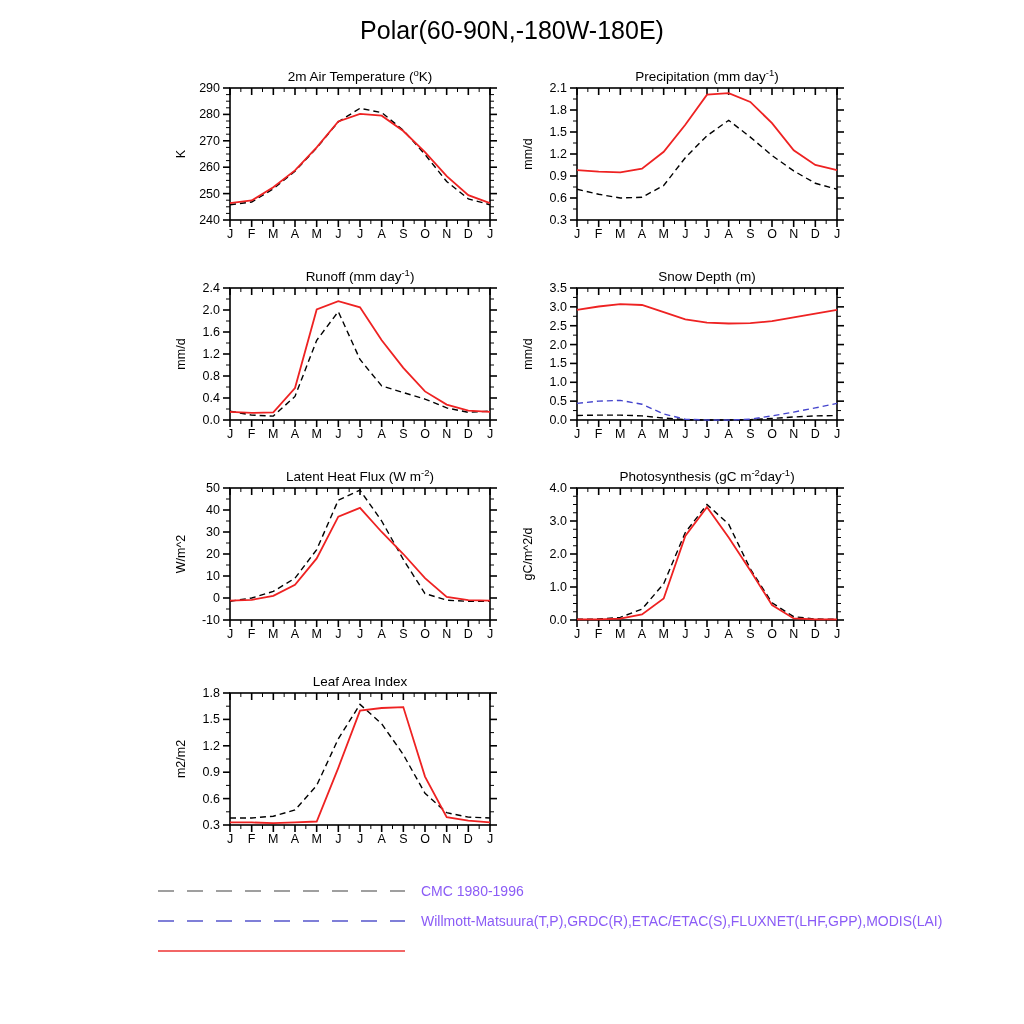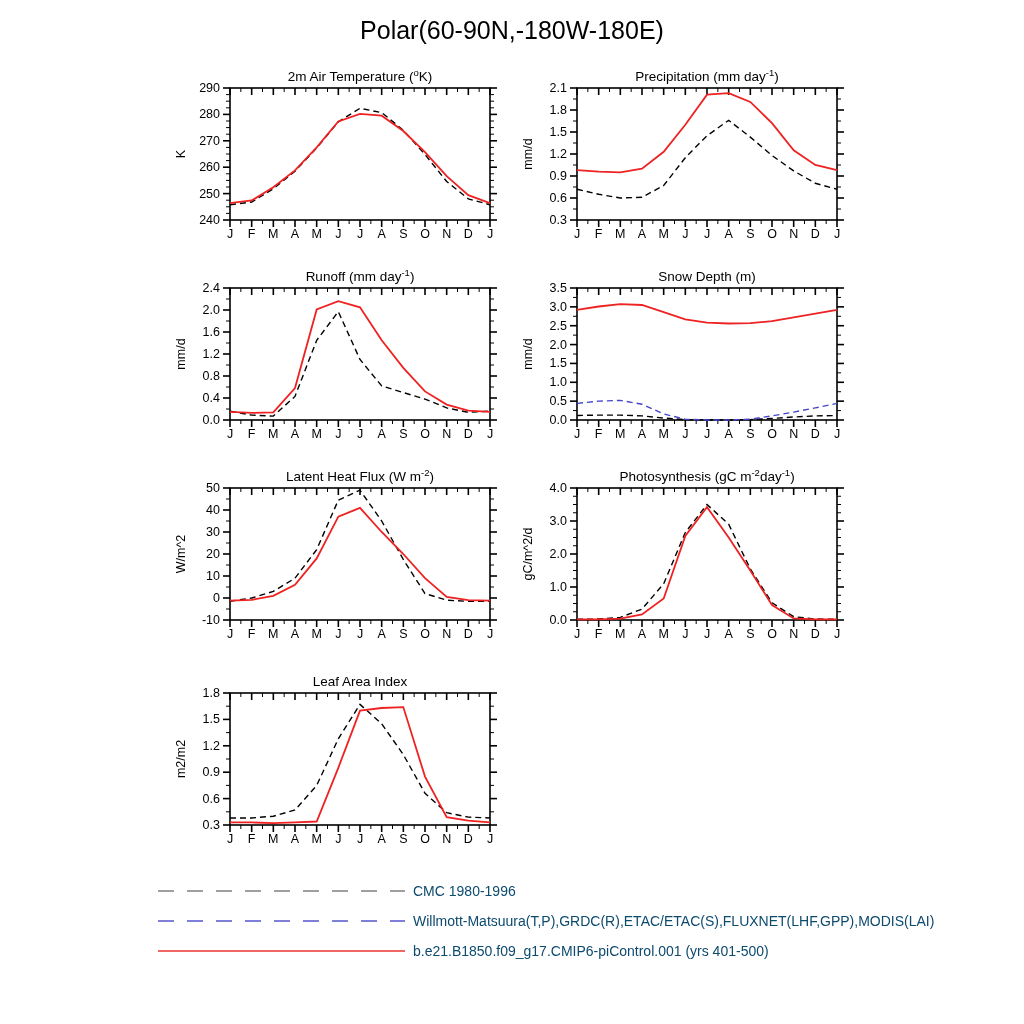--- a/index.html
+++ b/index.html
@@ -11,7 +11,7 @@
   #legend{position:absolute;left:158px;top:876px;}
   .legend-row{display:flex;align-items:center;height:30px;}
   .legend-row svg{flex:0 0 auto;}
-  .legend-label{margin-left:8px;font-size:14px;color:#0c4a6e;white-space:nowrap;}
+  .legend-label{margin-left:16px;font-size:14px;color:#8b5cf6;white-space:nowrap;}
 </style>
 </head>
 <body>

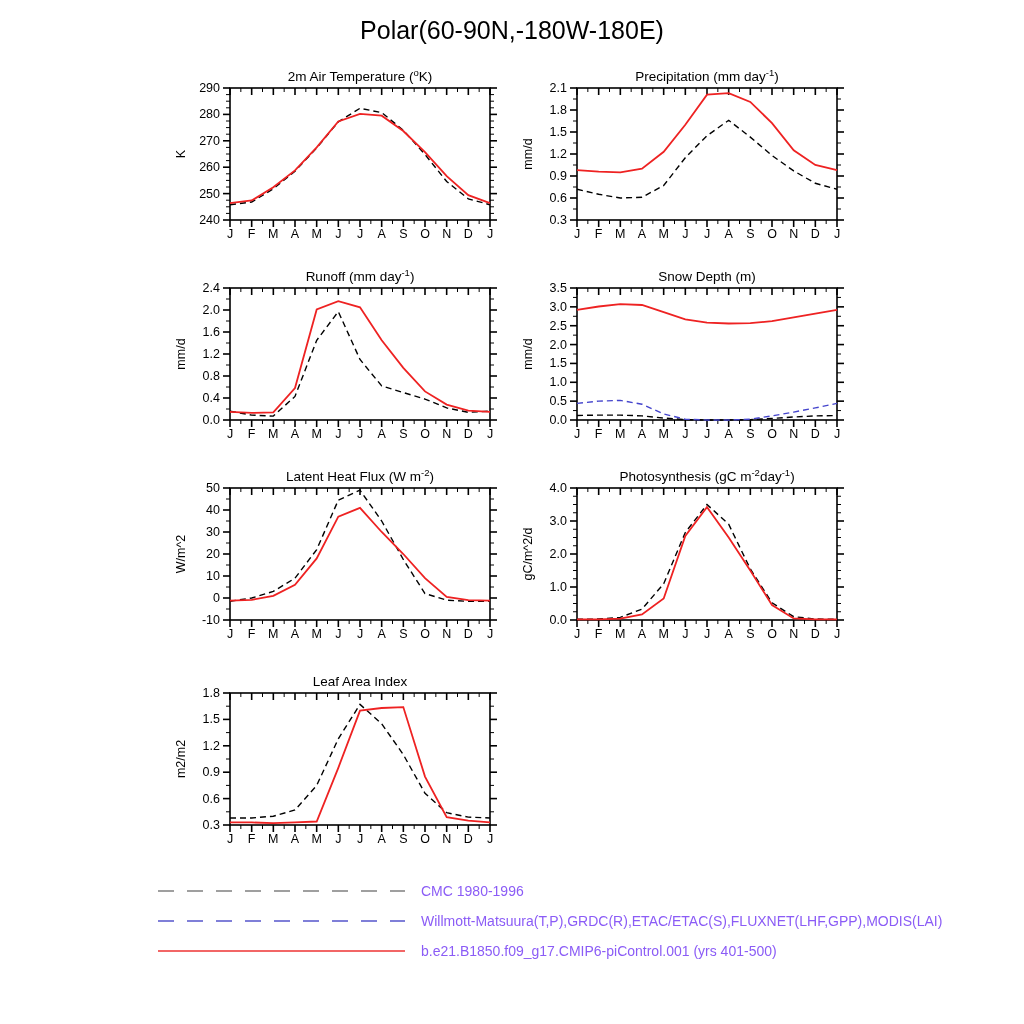--- a/index.html
+++ b/index.html
@@ -810,7 +810,6 @@
       <svg width="247" height="8">
         <line x1="0" y1="4" x2="247" y2="4" stroke-width="1.4" stroke="#ee3333"></line>
       </svg>
-      <span class="legend-label">b.e21.B1850.f09_g17.CMIP6-piControl.001 (yrs 401-500)</span>
     </div>
   </div>
 </div>

